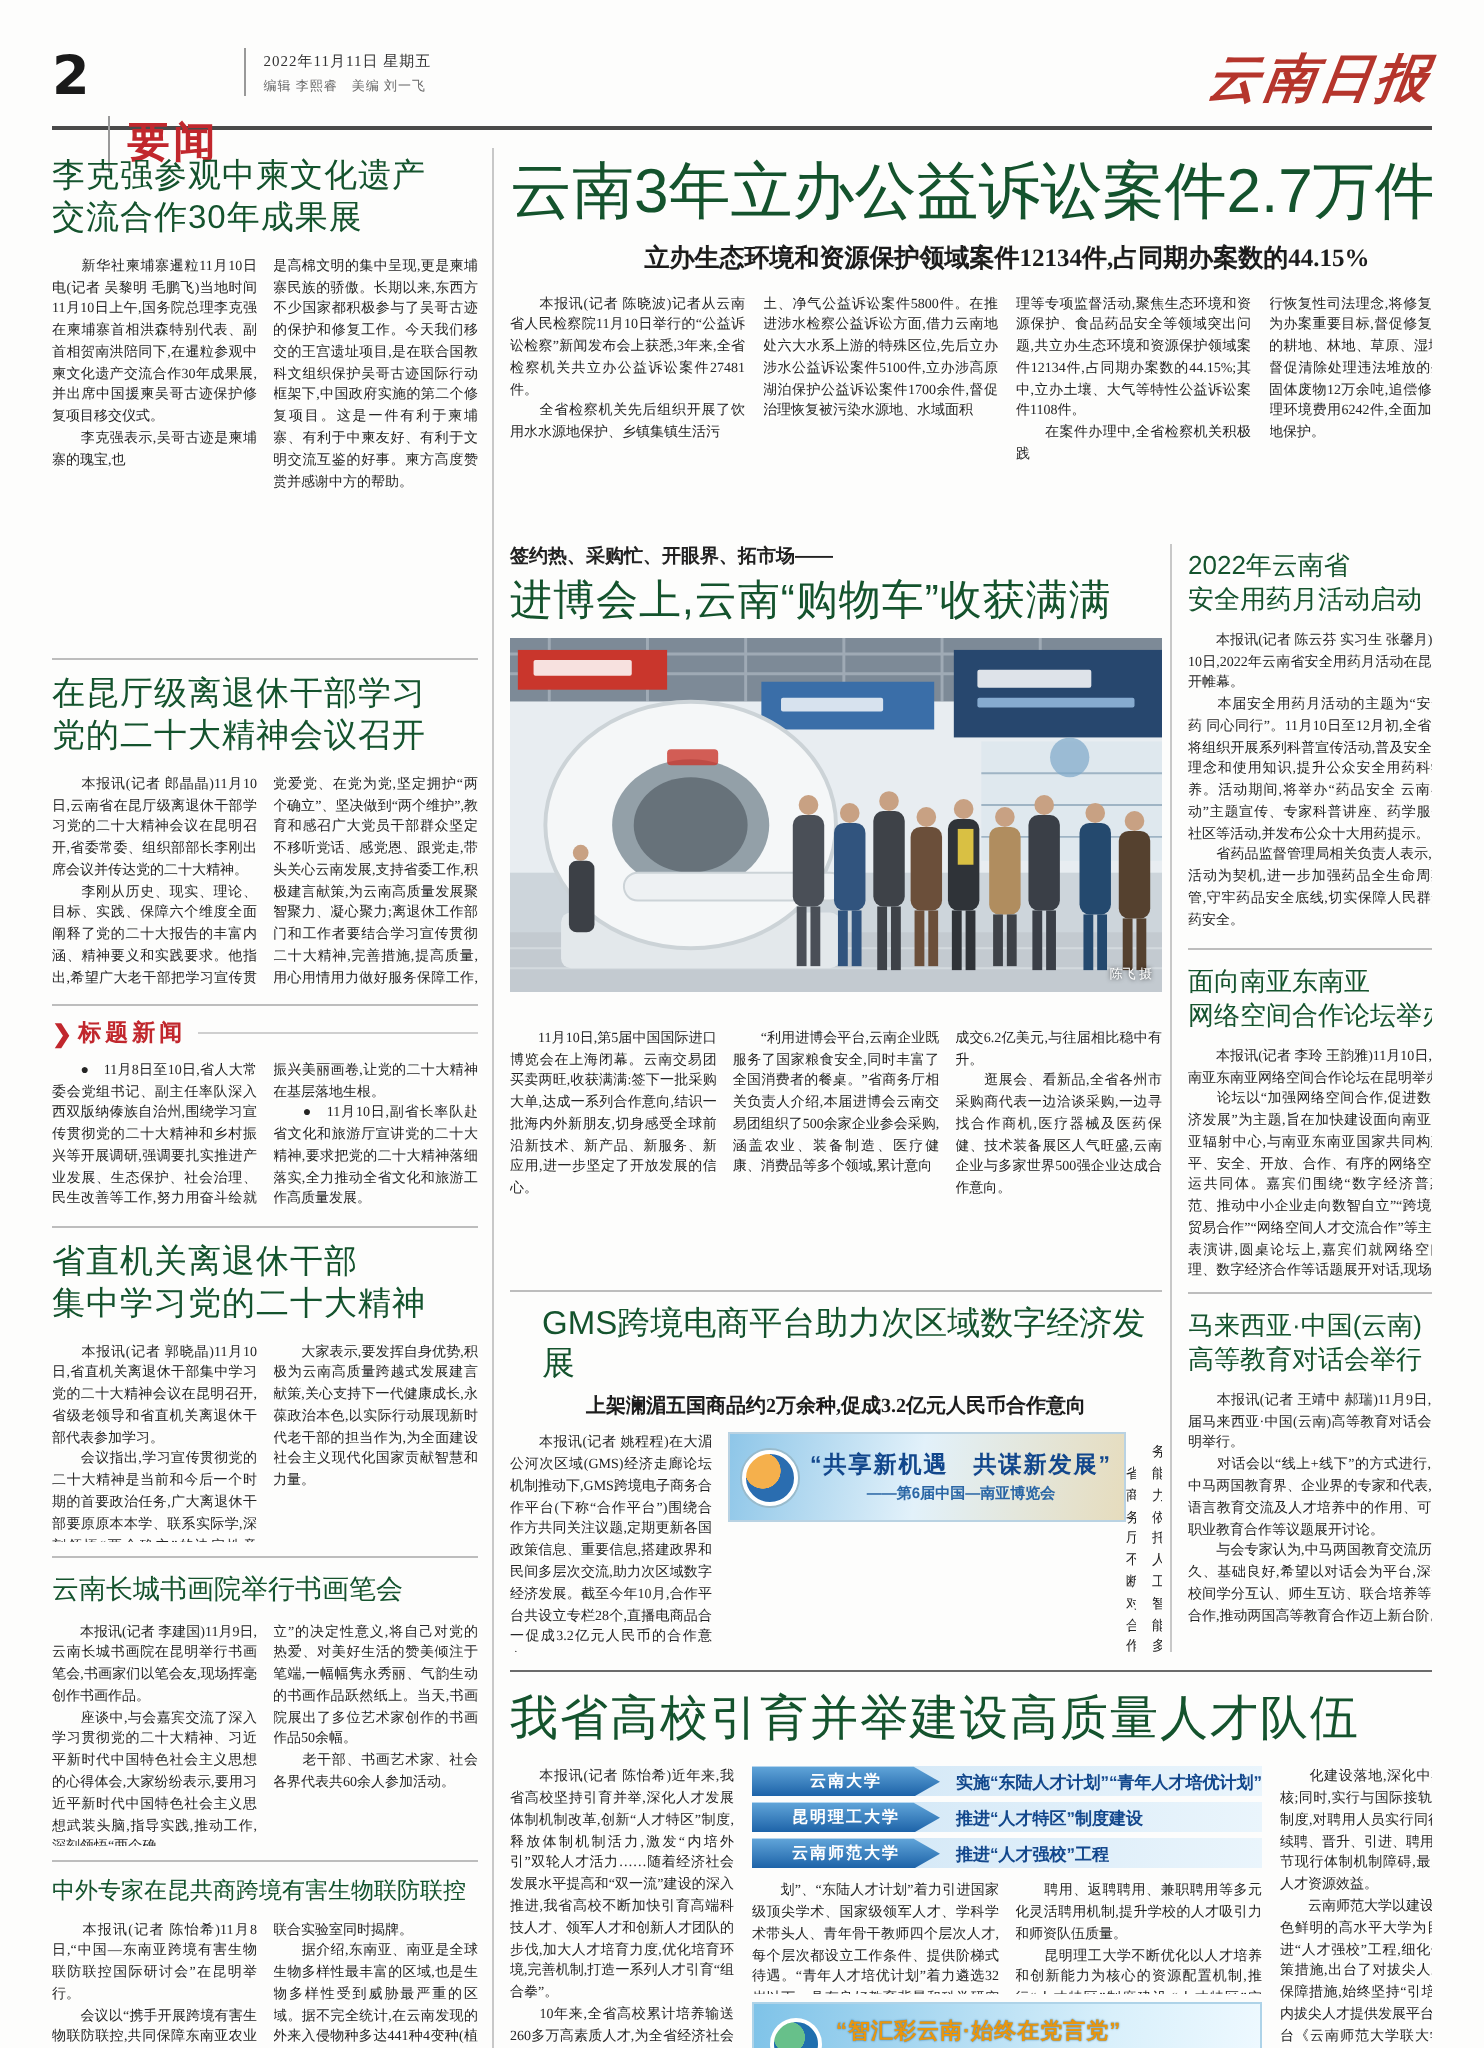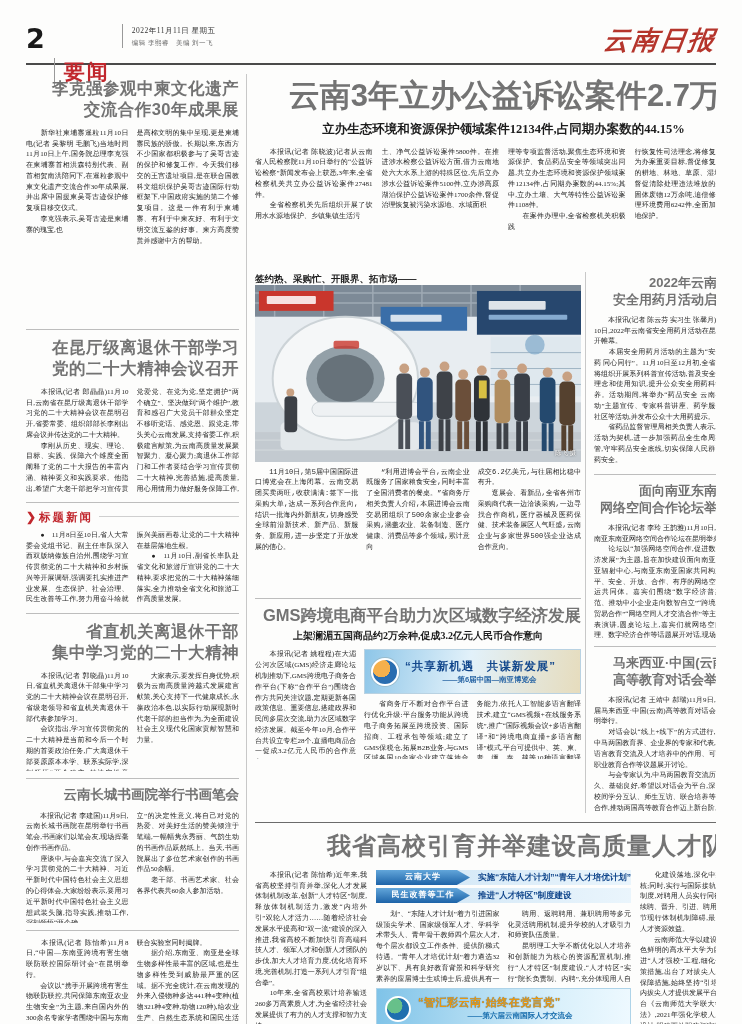--- a/index.html
+++ b/index.html
@@ -35,8 +35,8 @@
   .two-col { display:flex; gap:8px; overflow:hidden; }
   .two-col > div { flex:1; min-width:0; }
 
-  .hl { font-family:"Liberation Sans", sans-serif; font-weight:700; color:#737373;
-        text-align:right; }
+  .hl { font-family:"Liberation Sans", sans-serif; font-weight:400; color:#14532d;
+        text-align:left; }
   .hl-left { font-size:16.5px; line-height:1.3; letter-spacing:.5px; margin:4px 0 7px; }
   .hl-left-s1 { font-size:13.5px; margin:3px 0 7px; letter-spacing:0; }
   .hl-left-s2 { font-size:11.5px; margin:3px 0 7px; letter-spacing:0; }

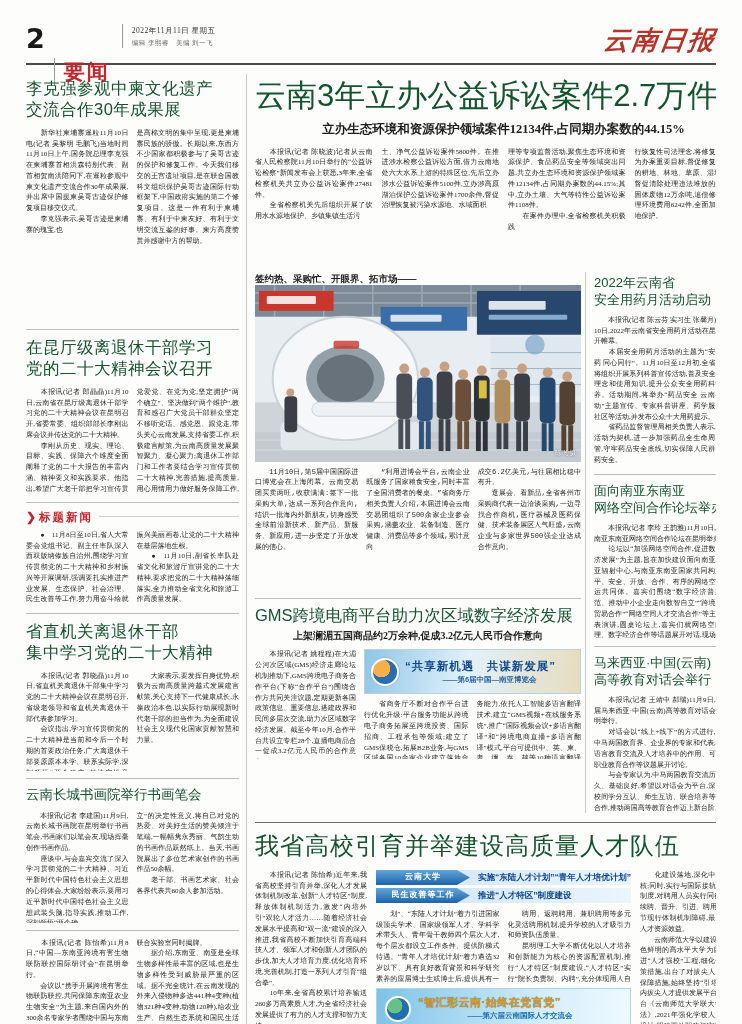--- a/index.html
+++ b/index.html
@@ -226,6 +226,7 @@
 
           <div>
             <div class="kicker">签约热、采购忙、开眼界、拓市场——</div>
+            <div class="hl expo-title">进博会上,云南“购物车”收获满满</div>
 
             <div class="photo-wrap">
               <svg viewBox="0 0 332 178" preserveAspectRatio="none">

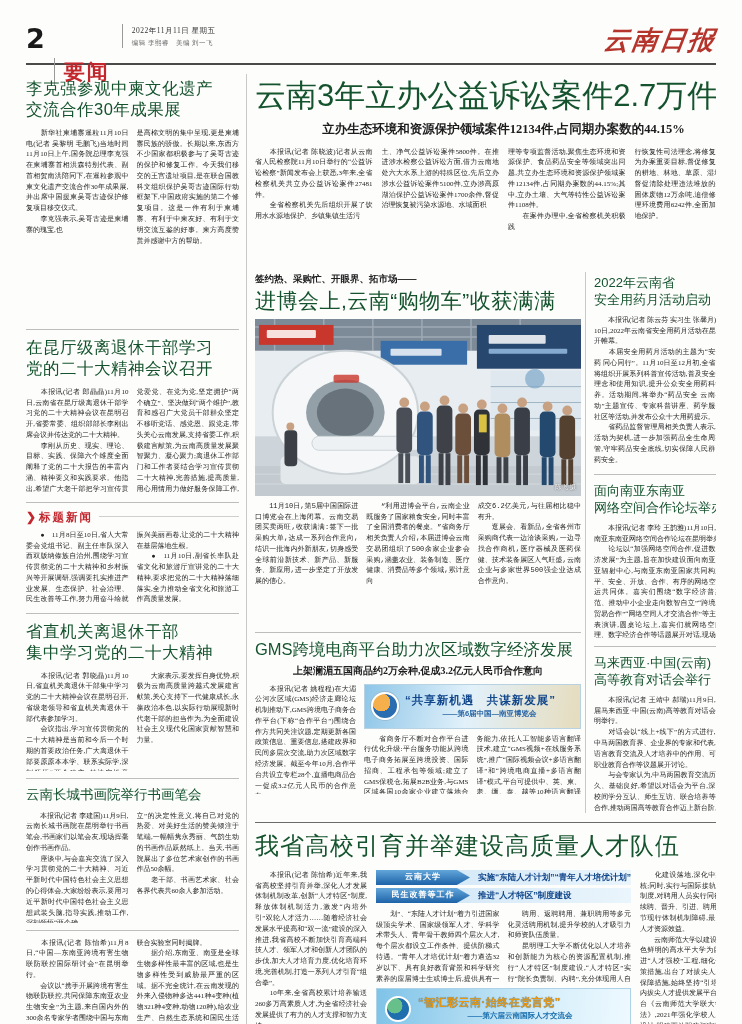--- a/index.html
+++ b/index.html
@@ -63,7 +63,7 @@
   .photo-wrap svg { display:block; width:100%; height:100%; }
   .photo-credit { position:absolute; right:5px; bottom:4px; color:#fff; font-size:6.5px;
                   text-shadow:0 0 2px rgba(0,0,0,.8); }
-  .expo-cols { display:flex; gap:8px; height:124px; overflow:hidden; margin-top:5px;font-family:Liberation Mono, monospace; }
+  .expo-cols { display:flex; gap:8px; height:124px; overflow:hidden; margin-top:18px; }
   .expo-cols > div { flex:1; min-width:0; }
 
   .gms-title { font-size:16.5px; line-height:1.2; margin-top:5px; }

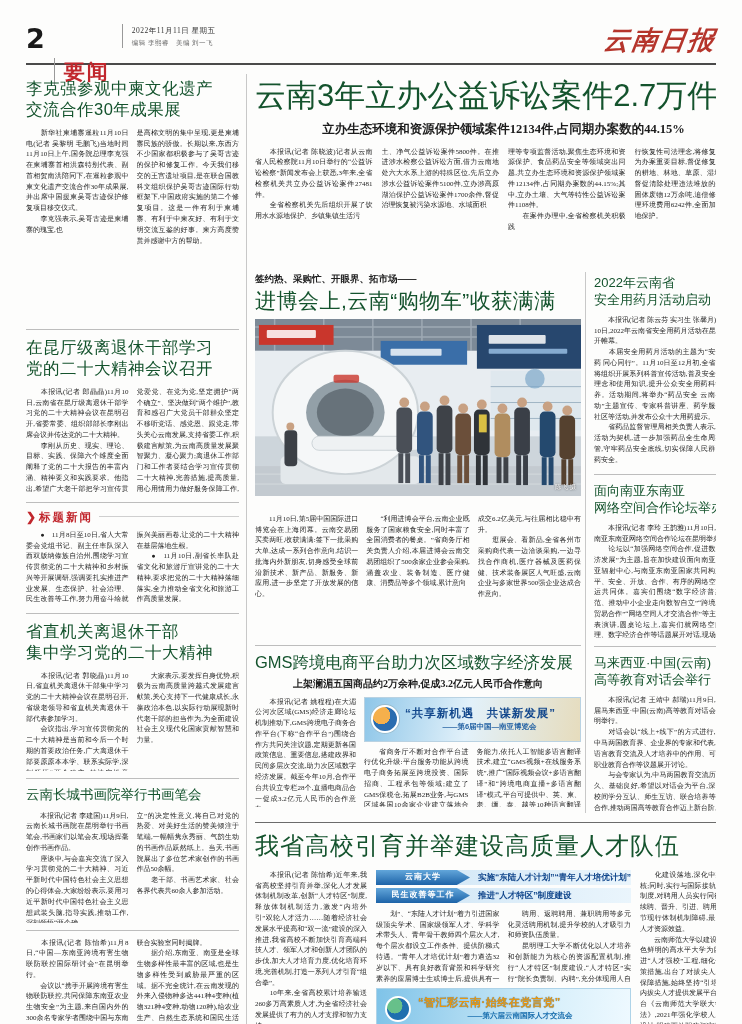--- a/index.html
+++ b/index.html
@@ -66,7 +66,7 @@
   .expo-cols { display:flex; gap:8px; height:124px; overflow:hidden; margin-top:18px; }
   .expo-cols > div { flex:1; min-width:0; }
 
-  .gms-title { font-size:16.5px; line-height:1.2; margin-top:5px; }
+  .gms-title { font-size:16.5px; line-height:1.2; margin-top:5px;margin-left:16px; }
   .gms-sub { text-align:center; font-weight:700; font-size:10px; margin-top:4px; color:#1c1c1c; }
   .gms-body { display:flex; gap:8px; height:110px; overflow:hidden; margin-top:6px; }
   .gms-c1 { width:101px; flex:none; }

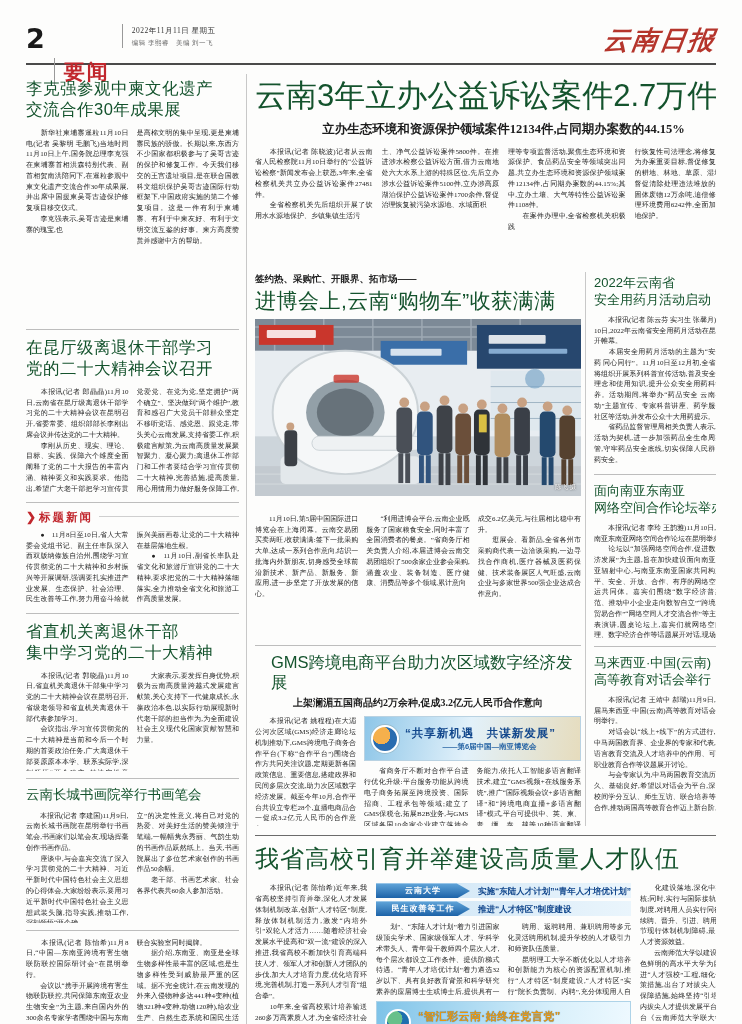--- a/index.html
+++ b/index.html
@@ -70,7 +70,7 @@
   .gms-sub { text-align:center; font-weight:700; font-size:10px; margin-top:4px; color:#1c1c1c; }
   .gms-body { display:flex; gap:8px; height:110px; overflow:hidden; margin-top:6px; }
   .gms-c1 { width:101px; flex:none; }
-  .gms-mid { flex:1; min-width:0; display:flex; flex-direction:column; }
+  .gms-mid { flex:1; min-width:0; display:flex; flex-direction:row; }
   .gms-banner { height:45px; flex:none; display:flex; align-items:center; padding:0 6px; gap:6px;
       background:linear-gradient(100deg,#8ec6e8 0%,#e2f1fa 48%,#e6dcbd 100%);
       border:1px solid #b9d2e2; }

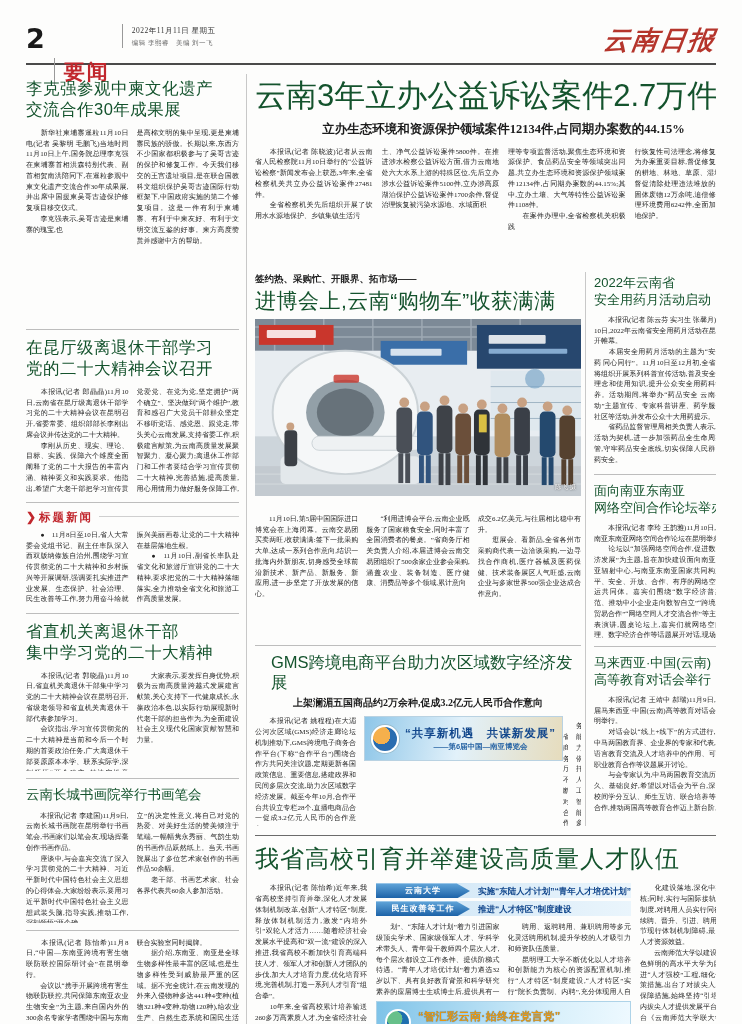--- a/index.html
+++ b/index.html
@@ -409,7 +409,7 @@
                 <div class="badge-action">实施“东陆人才计划”“青年人才培优计划”</div>
               </div>
               <div class="badge-row">
-                <div class="badge-label">民生改善等工作</div>
+                <div class="badge-label">昆明理工大学</div>
                 <div class="badge-action">推进“人才特区”制度建设</div>
               </div>
             </div>

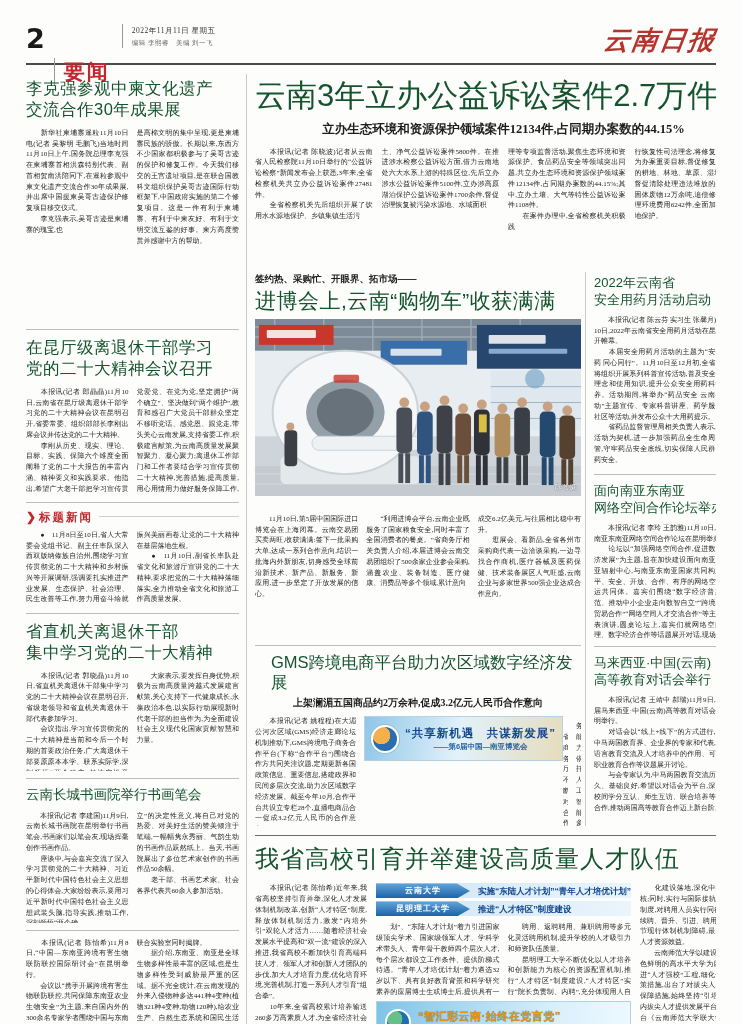--- a/index.html
+++ b/index.html
@@ -412,6 +412,10 @@
                 <div class="badge-label">昆明理工大学</div>
                 <div class="badge-action">推进“人才特区”制度建设</div>
               </div>
+              <div class="badge-row">
+                <div class="badge-label">云南师范大学</div>
+                <div class="badge-action">推进“人才强校”工程</div>
+              </div>
             </div>
             <div class="bot-mid-cols">
               <div class="body-text">　　划”、“东陆人才计划”着力引进国家级顶尖学术、国家级领军人才、学科学术带头人、青年骨干教师四个层次人才,每个层次都设立工作条件、提供阶梯式待遇。“青年人才培优计划”着力遴选32岁以下、具有良好教育背景和科学研究素养的应届博士生或博士后,提供具有一定竞争力的薪酬待遇及优良的人才发展平台。</div>

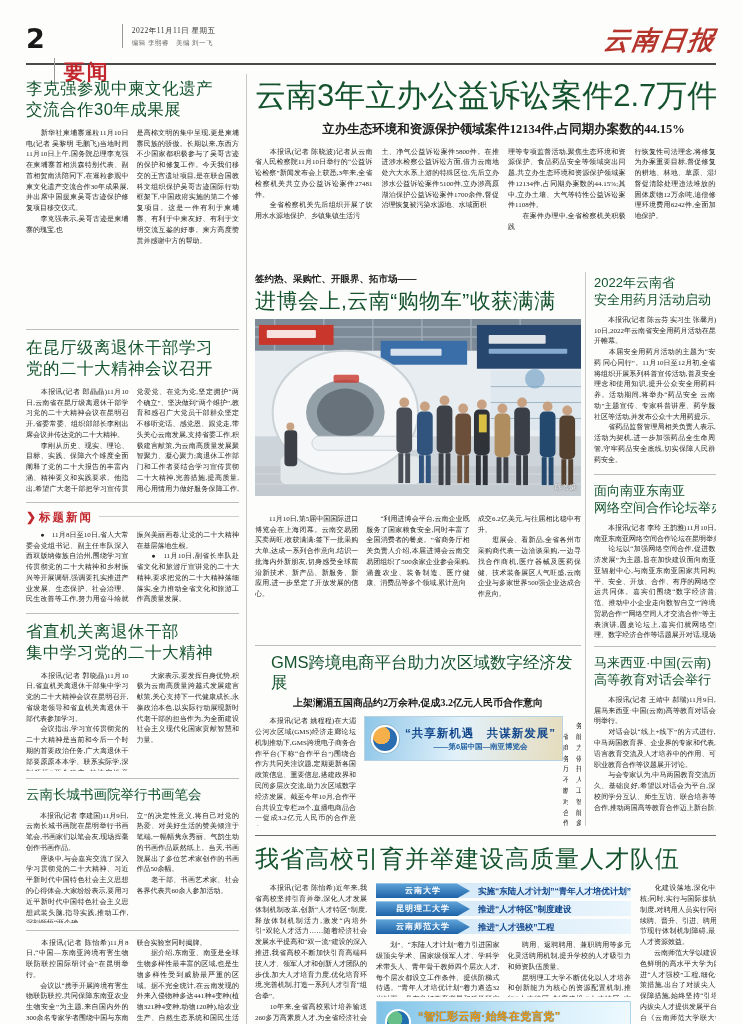--- a/index.html
+++ b/index.html
@@ -195,6 +195,7 @@
       <div class="div-h"></div>
 
       <div>
+        <div class="hl hl-left-s2">中外专家在昆共商跨境有害生物联防联控</div>
         <div class="two-col" style="height:140px">
           <div class="body-text">　　本报讯(记者 陈怡希)11月8日,“中国—东南亚跨境有害生物联防联控国际研讨会”在昆明举行。
 　　会议以“携手开展跨境有害生物联防联控,共同保障东南亚农业生物安全”为主题,来自国内外的300余名专家学者围绕中国与东南亚重要农作物跨境有害生物联防联控开展研讨,中国—东南亚跨境有害生物</div>

